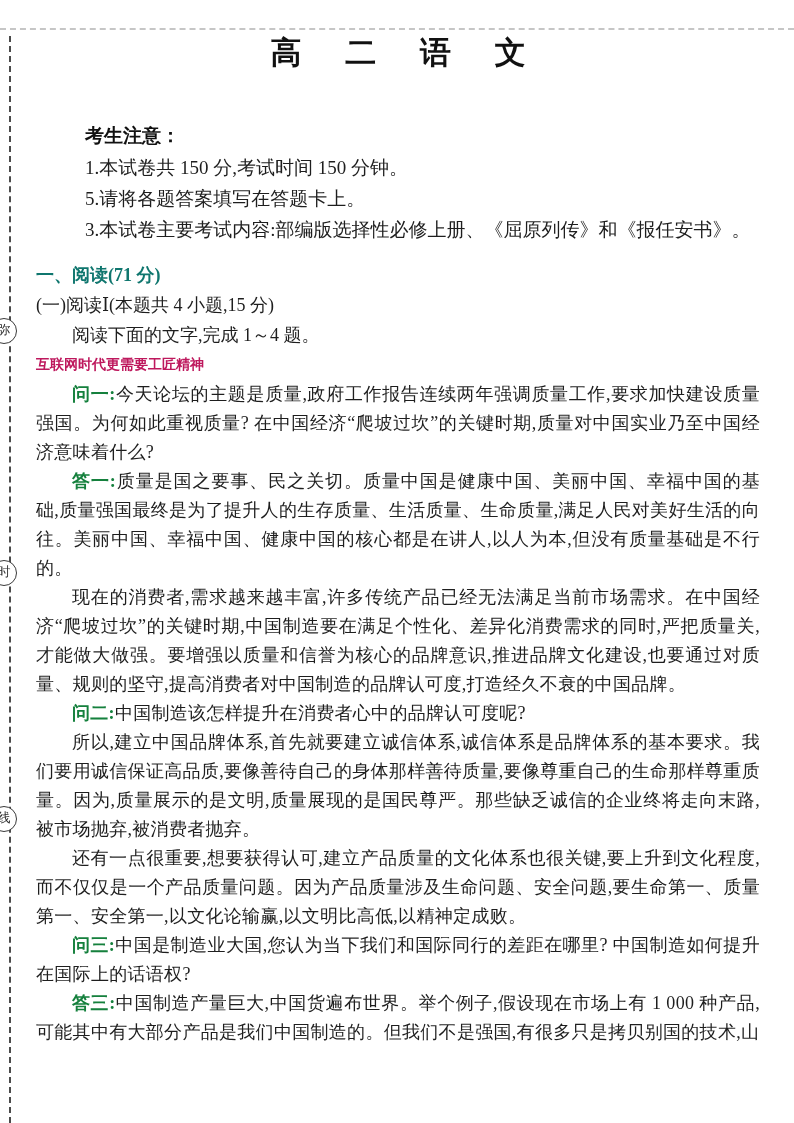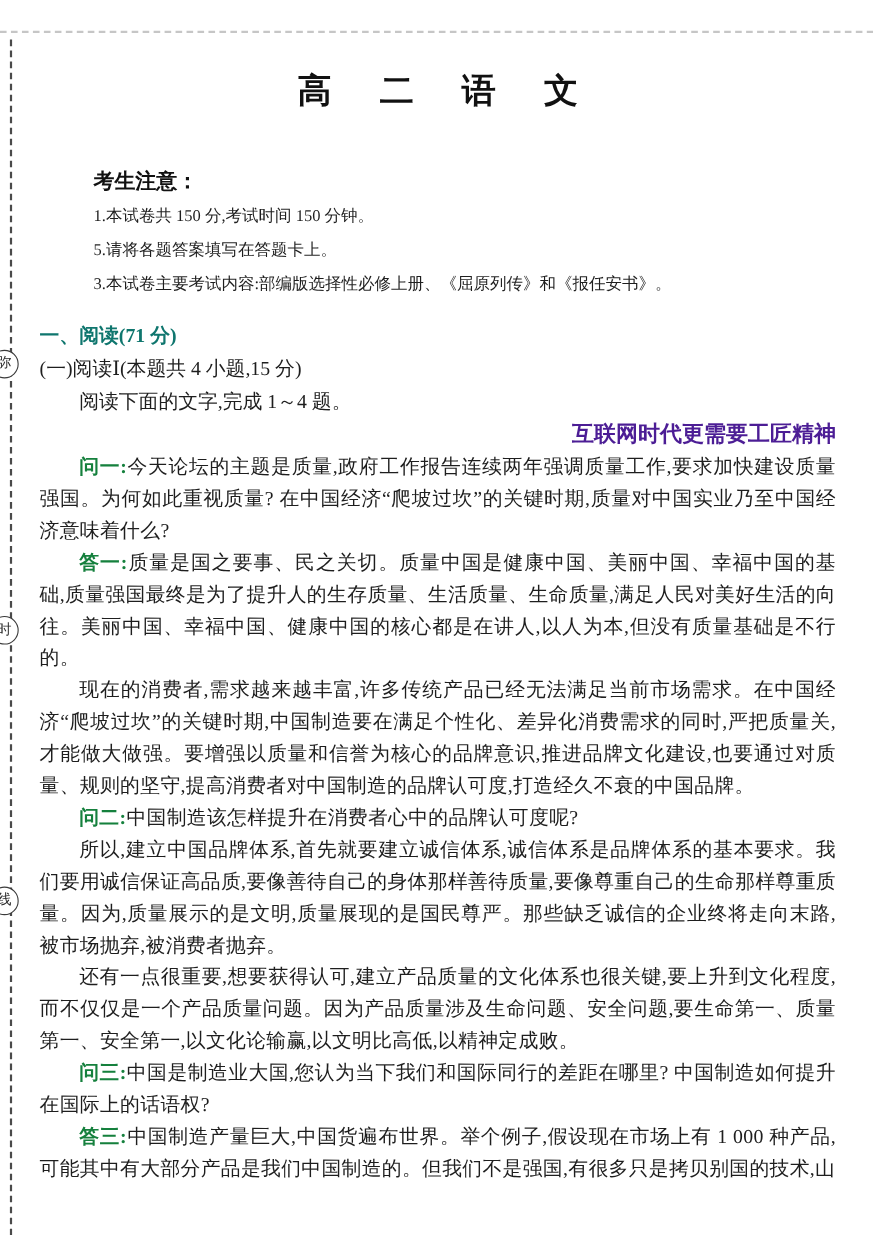--- a/index.html
+++ b/index.html
@@ -38,7 +38,7 @@
   .content{padding:0 34px 0 36px;}
 
   .paper-title{
-    margin:0;padding-top:62px;
+    margin:0;padding-top:32px;
     text-align:center;
     font-size:31px;font-weight:bold;
     letter-spacing:18px;text-indent:18px;

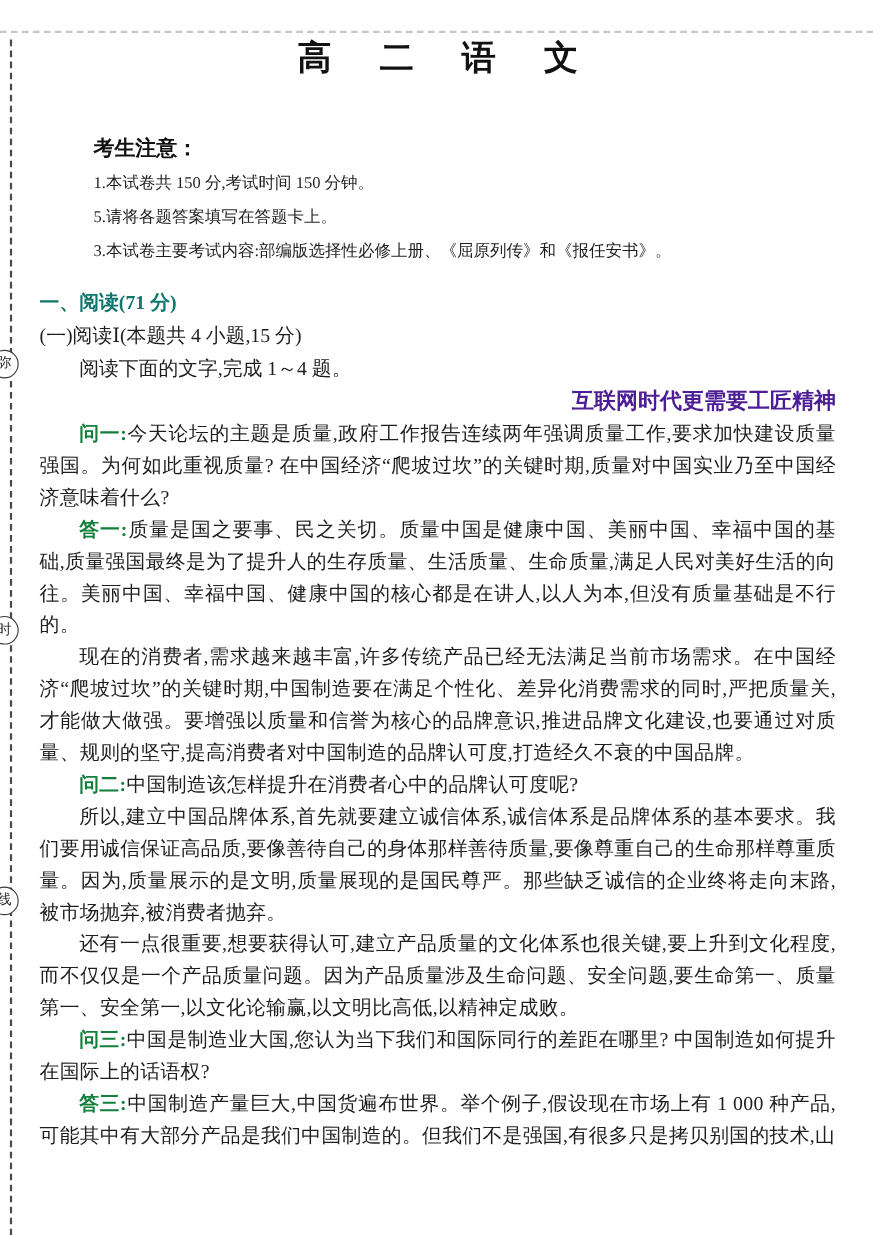--- a/index.html
+++ b/index.html
@@ -50,7 +50,7 @@
     font-size:19px;font-weight:bold;line-height:32px;color:#111;
   }
   .notice-item{
-    font-size:15px;line-height:31px;color:#1e1e1e;
+    font-size:19px;line-height:31px;color:#1e1e1e;
   }
 
   .reading-head{margin-top:15px;}

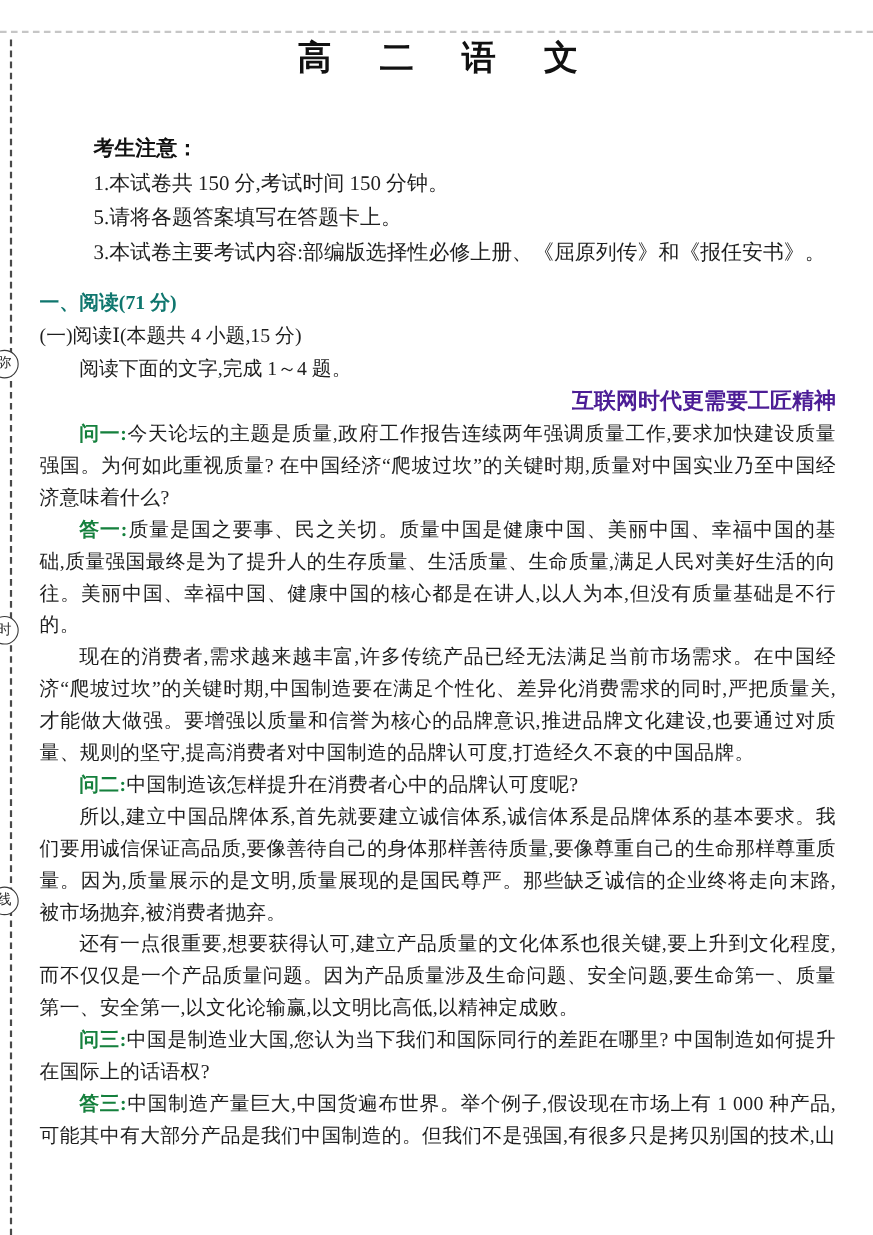--- a/index.html
+++ b/index.html
@@ -64,8 +64,8 @@
     font-size:18px;line-height:30px;text-indent:2em;
   }
   .passage-title{
-    font-size:20px;font-weight:bold;line-height:30px;
-    text-align:right;color:#4c1d95;
+    font-size:14px;font-weight:bold;line-height:30px;
+    text-align:left;color:#be185d;
   }
 
   .passage p{

